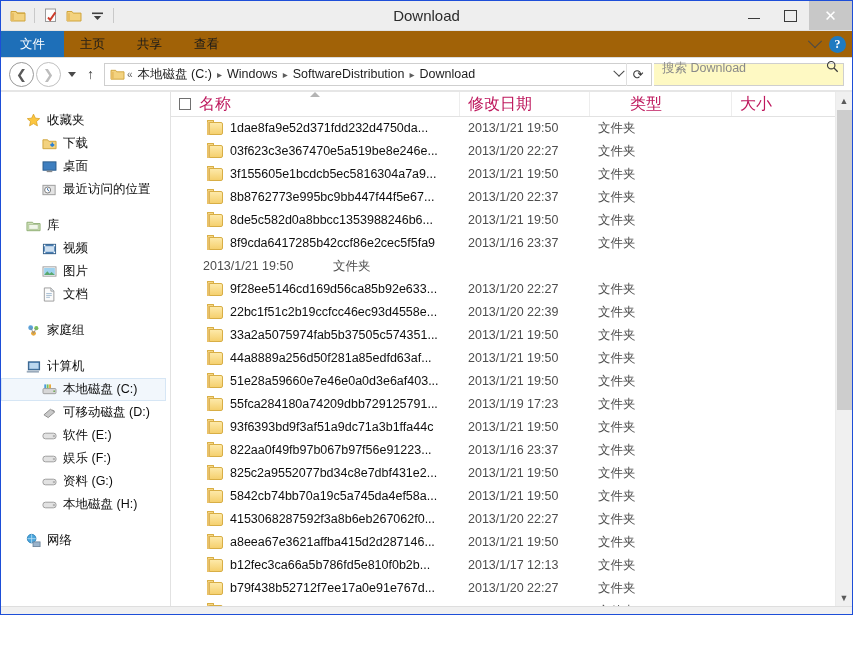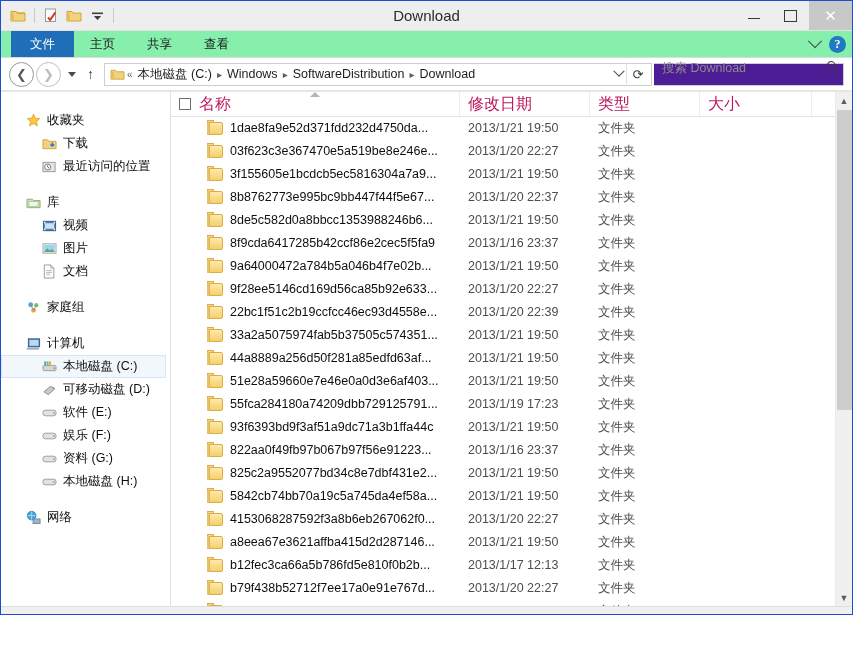--- a/index.html
+++ b/index.html
@@ -88,12 +88,11 @@
   
   .ribbon {
     height: 26px;
-    background: #86efac;
+    background: #a16207;
     border-bottom: 1px solid #dcdcdc;
     display: flex;
     align-items: stretch;
     position: relative;
-    padding-left: 10px;
   }
   .tab {
     display: flex;

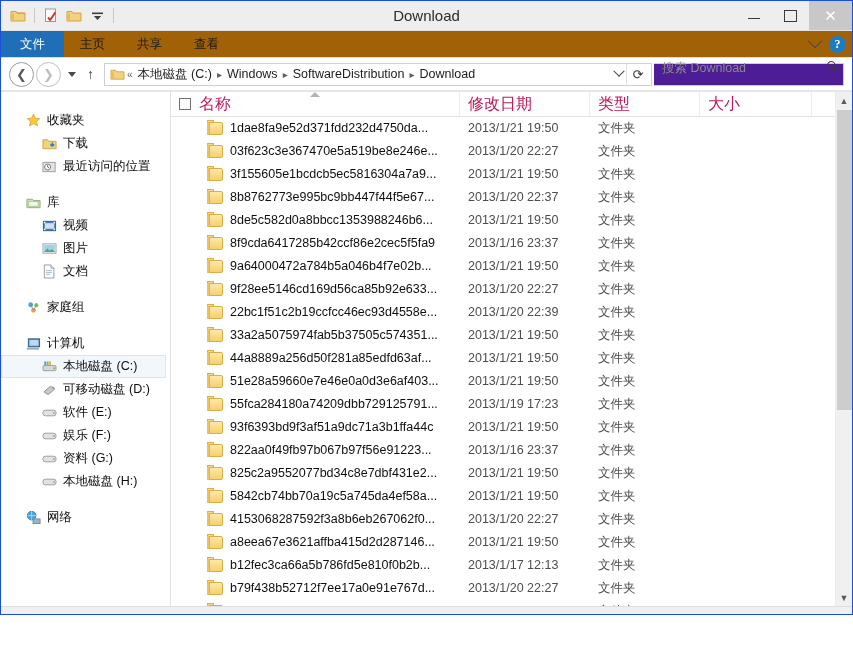--- a/index.html
+++ b/index.html
@@ -213,7 +213,7 @@
     height: 23px;
     border: 1px solid #cfcfcf;
     border-left: none;
-    background: #4c1d95;
+    background: #fef9c3;
     display: flex;
     align-items: center;
     padding: 0 4px 12px 8px;

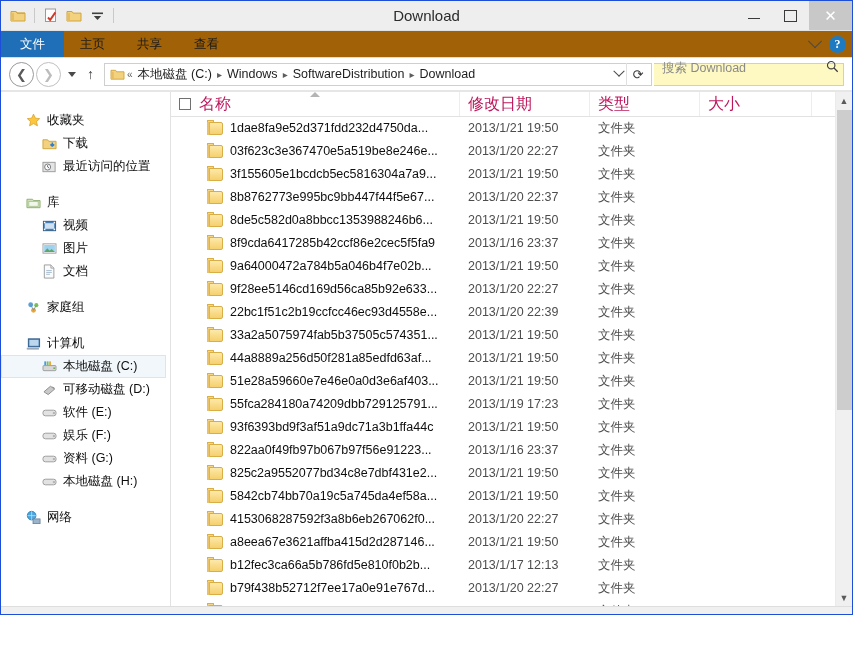--- a/index.html
+++ b/index.html
@@ -293,7 +293,7 @@
   .col.c-check { width: 24px; padding-left: 8px; border-right: none; display:flex; align-items:center;}
   .col.c-name { width: 265px; padding-left: 4px; }
   .col.c-date { width: 130px; }
-  .col.c-type { width: 110px; }
+  .col.c-type { width: 110px; margin-left: 32px; }
   .col.c-size { width: 112px; border-right: 1px solid #ededed;}
   .hdr-check {
     width: 12px; height: 12px;

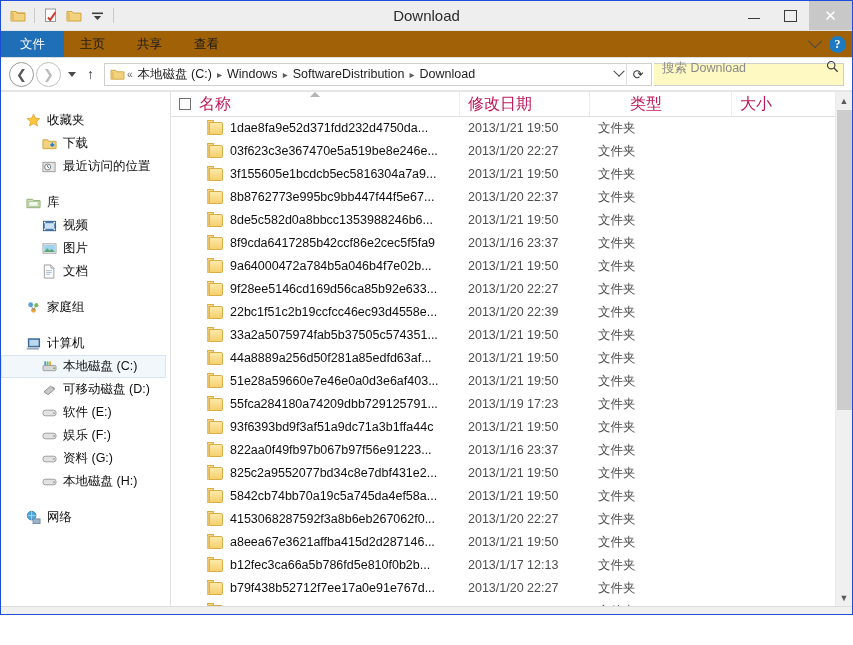--- a/index.html
+++ b/index.html
@@ -569,6 +569,15 @@
       </div>
       <div class="nav-item child">
         <span class="nav-ico">
+          <svg width="15" height="13" viewBox="0 0 16 14">
+              <rect x="1" y="2" width="14" height="9" fill="#3f7fbf" stroke="#2a5a8a" stroke-width="1"></rect>
+              <rect x="5" y="11.5" width="6" height="1.6" fill="#8a8a8a"></rect>
+            </svg>
+        </span>
+        <span>桌面</span>
+      </div>
+      <div class="nav-item child">
+        <span class="nav-ico">
           <svg width="15" height="14" viewBox="0 0 16 14">
               <rect x="1" y="2" width="13" height="10" fill="#e4e4e4" stroke="#9a9a9a" stroke-width="1"></rect>
               <circle cx="6" cy="7" r="3.2" fill="#fff" stroke="#6a6a6a" stroke-width="0.9"></circle>

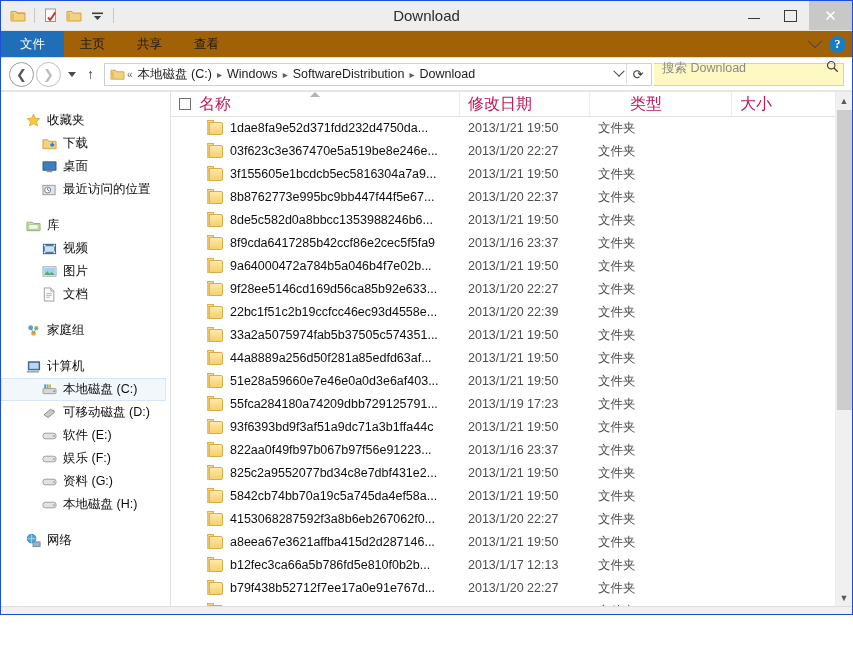--- a/index.html
+++ b/index.html
@@ -830,14 +830,6 @@
           </div>
           <div class="row">
             <div class="cell c-check"></div>
-            <div class="cell c-name">
-              <span class="folder">
-                <span class="tab-t"></span>
-                <span class="back"></span>
-                <span class="spine"></span>
-              </span>
-              <span>9a64000472a784b5a046b4f7e02b...</span>
-            </div>
             <div class="cell c-date">2013/1/21 19:50</div>
             <div class="cell c-type">文件夹</div>
             <div class="cell c-size"></div>

